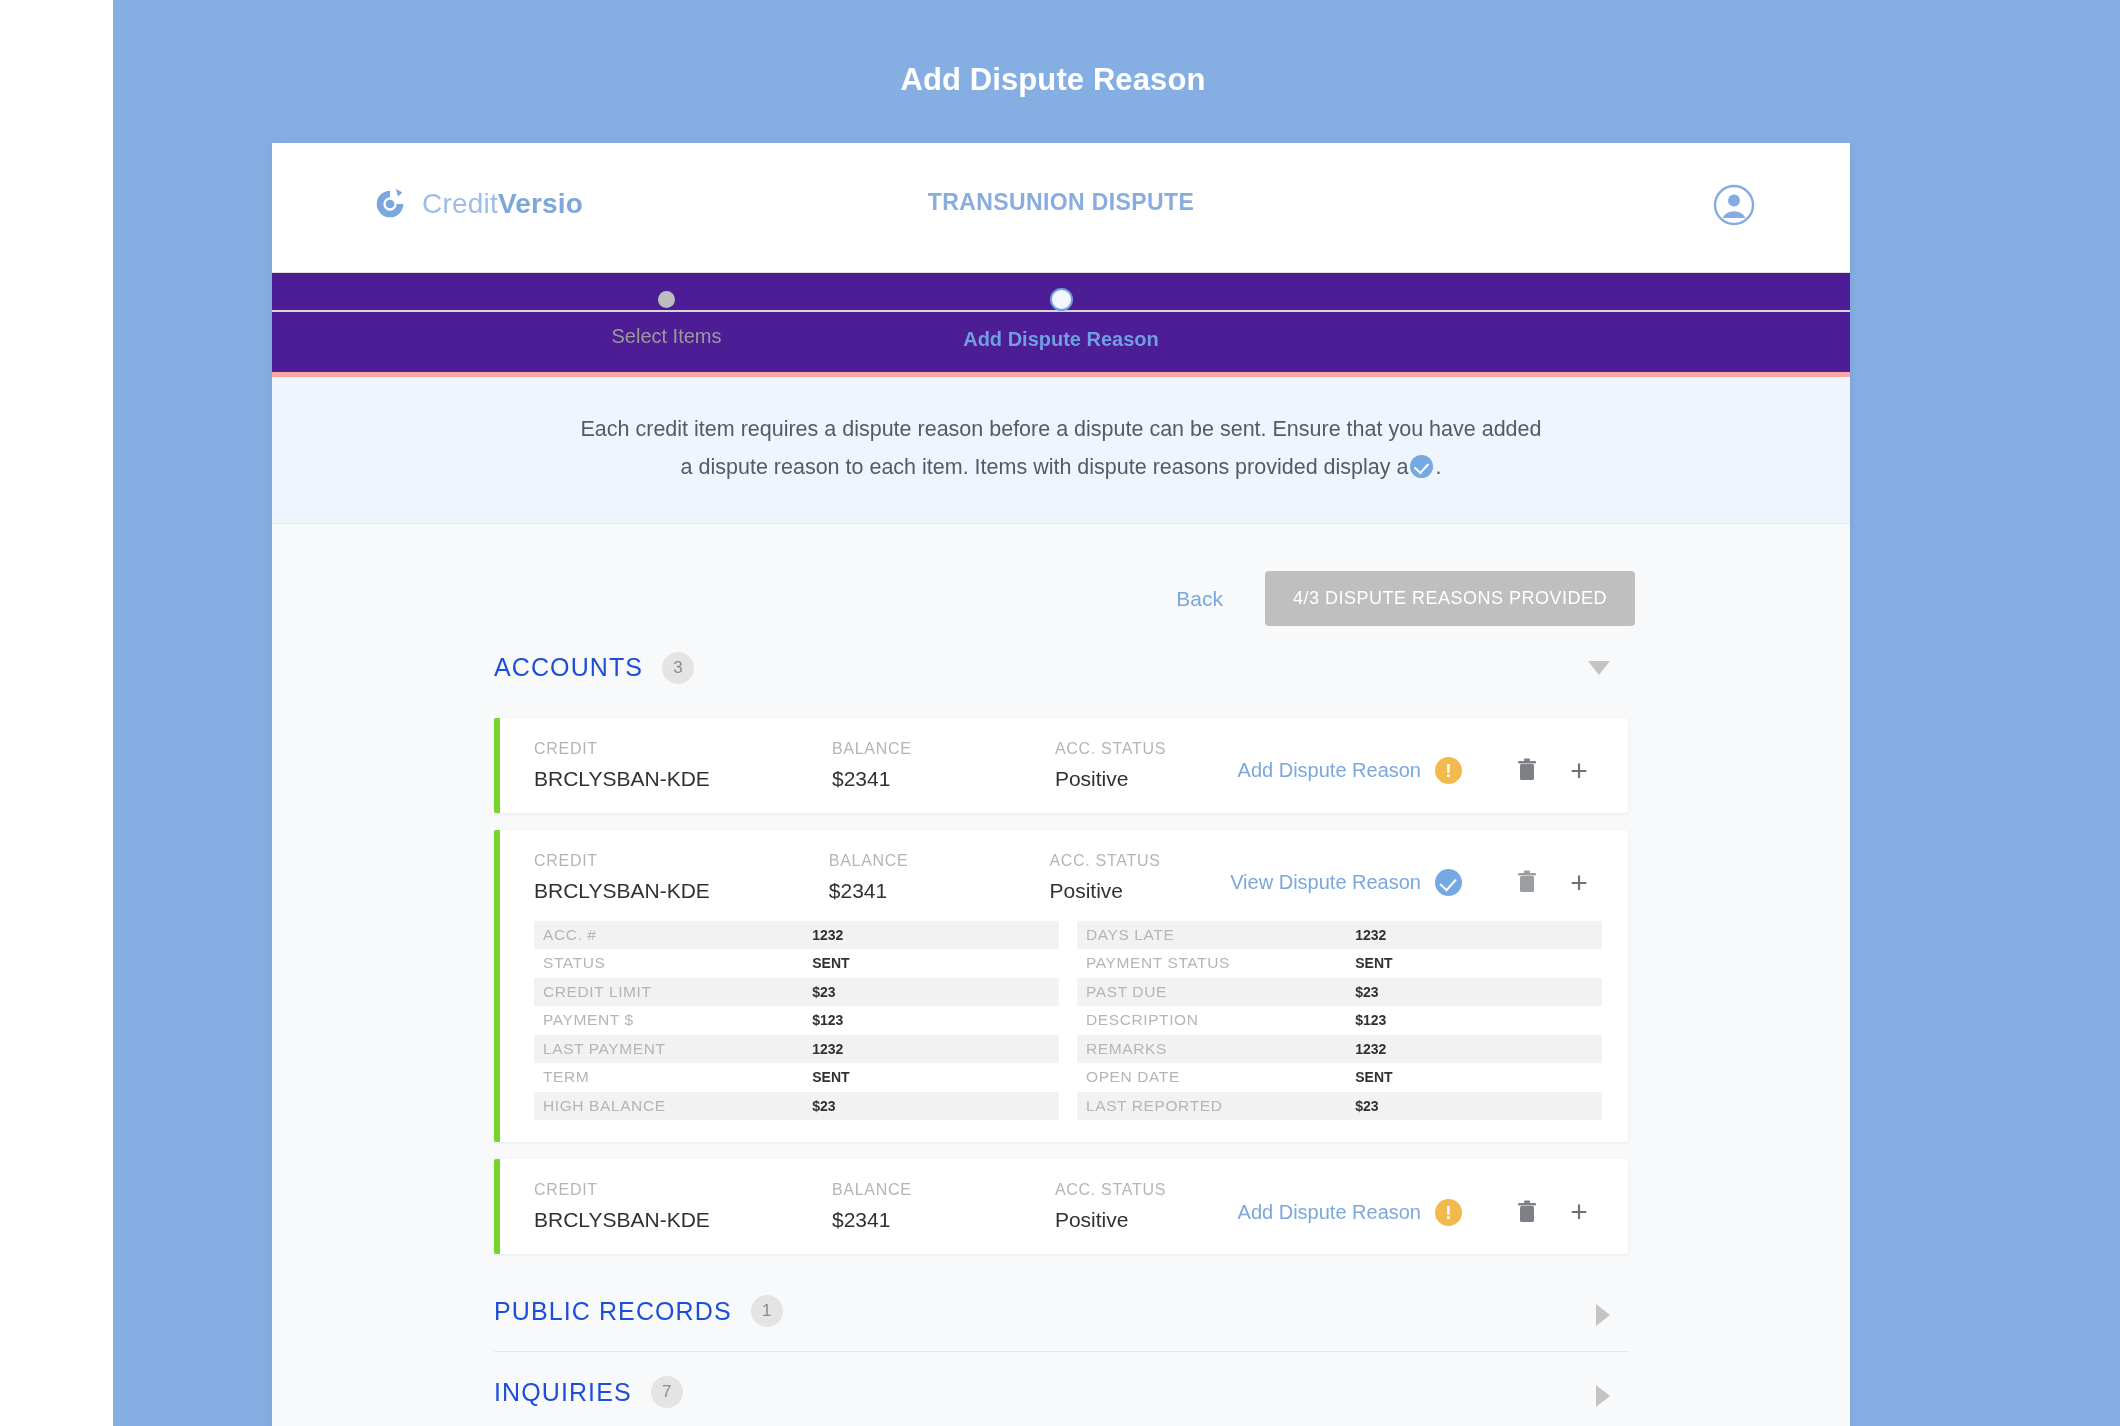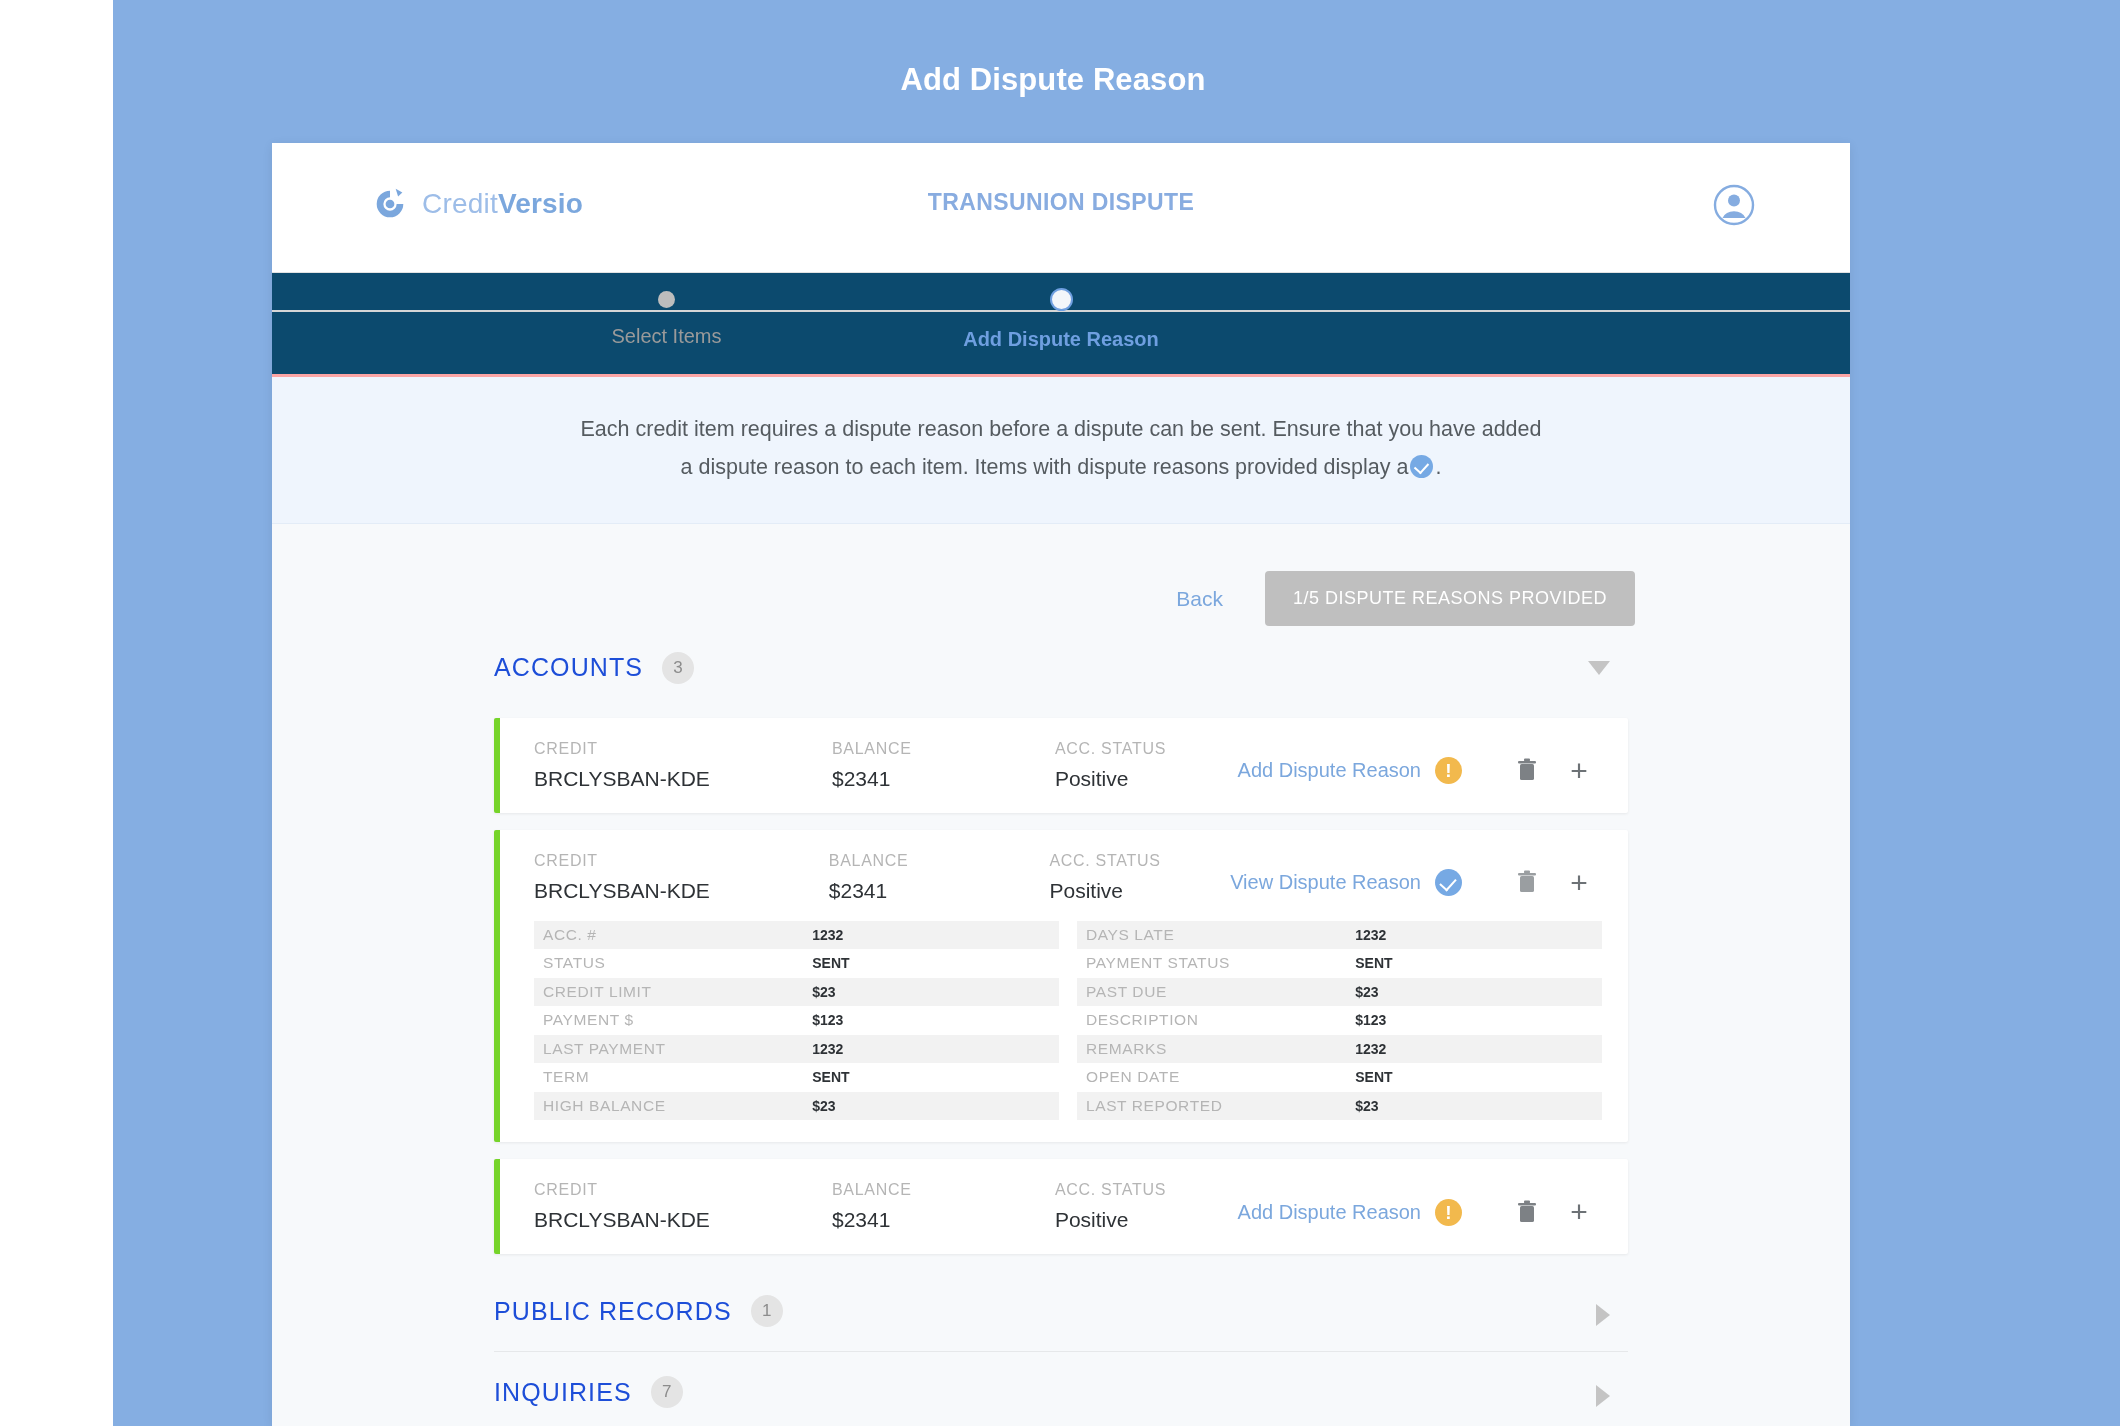--- a/index.html
+++ b/index.html
@@ -69,8 +69,8 @@
   .stepper {
     position: relative;
     height: 104px;
-    background: #0c4a6e;
-    border-bottom: 3px solid #fca5a5;
+    background: #4c1d95;
+    border-bottom: 5px solid #fca5a5;
   }
   .stepper-line {
     position: absolute;

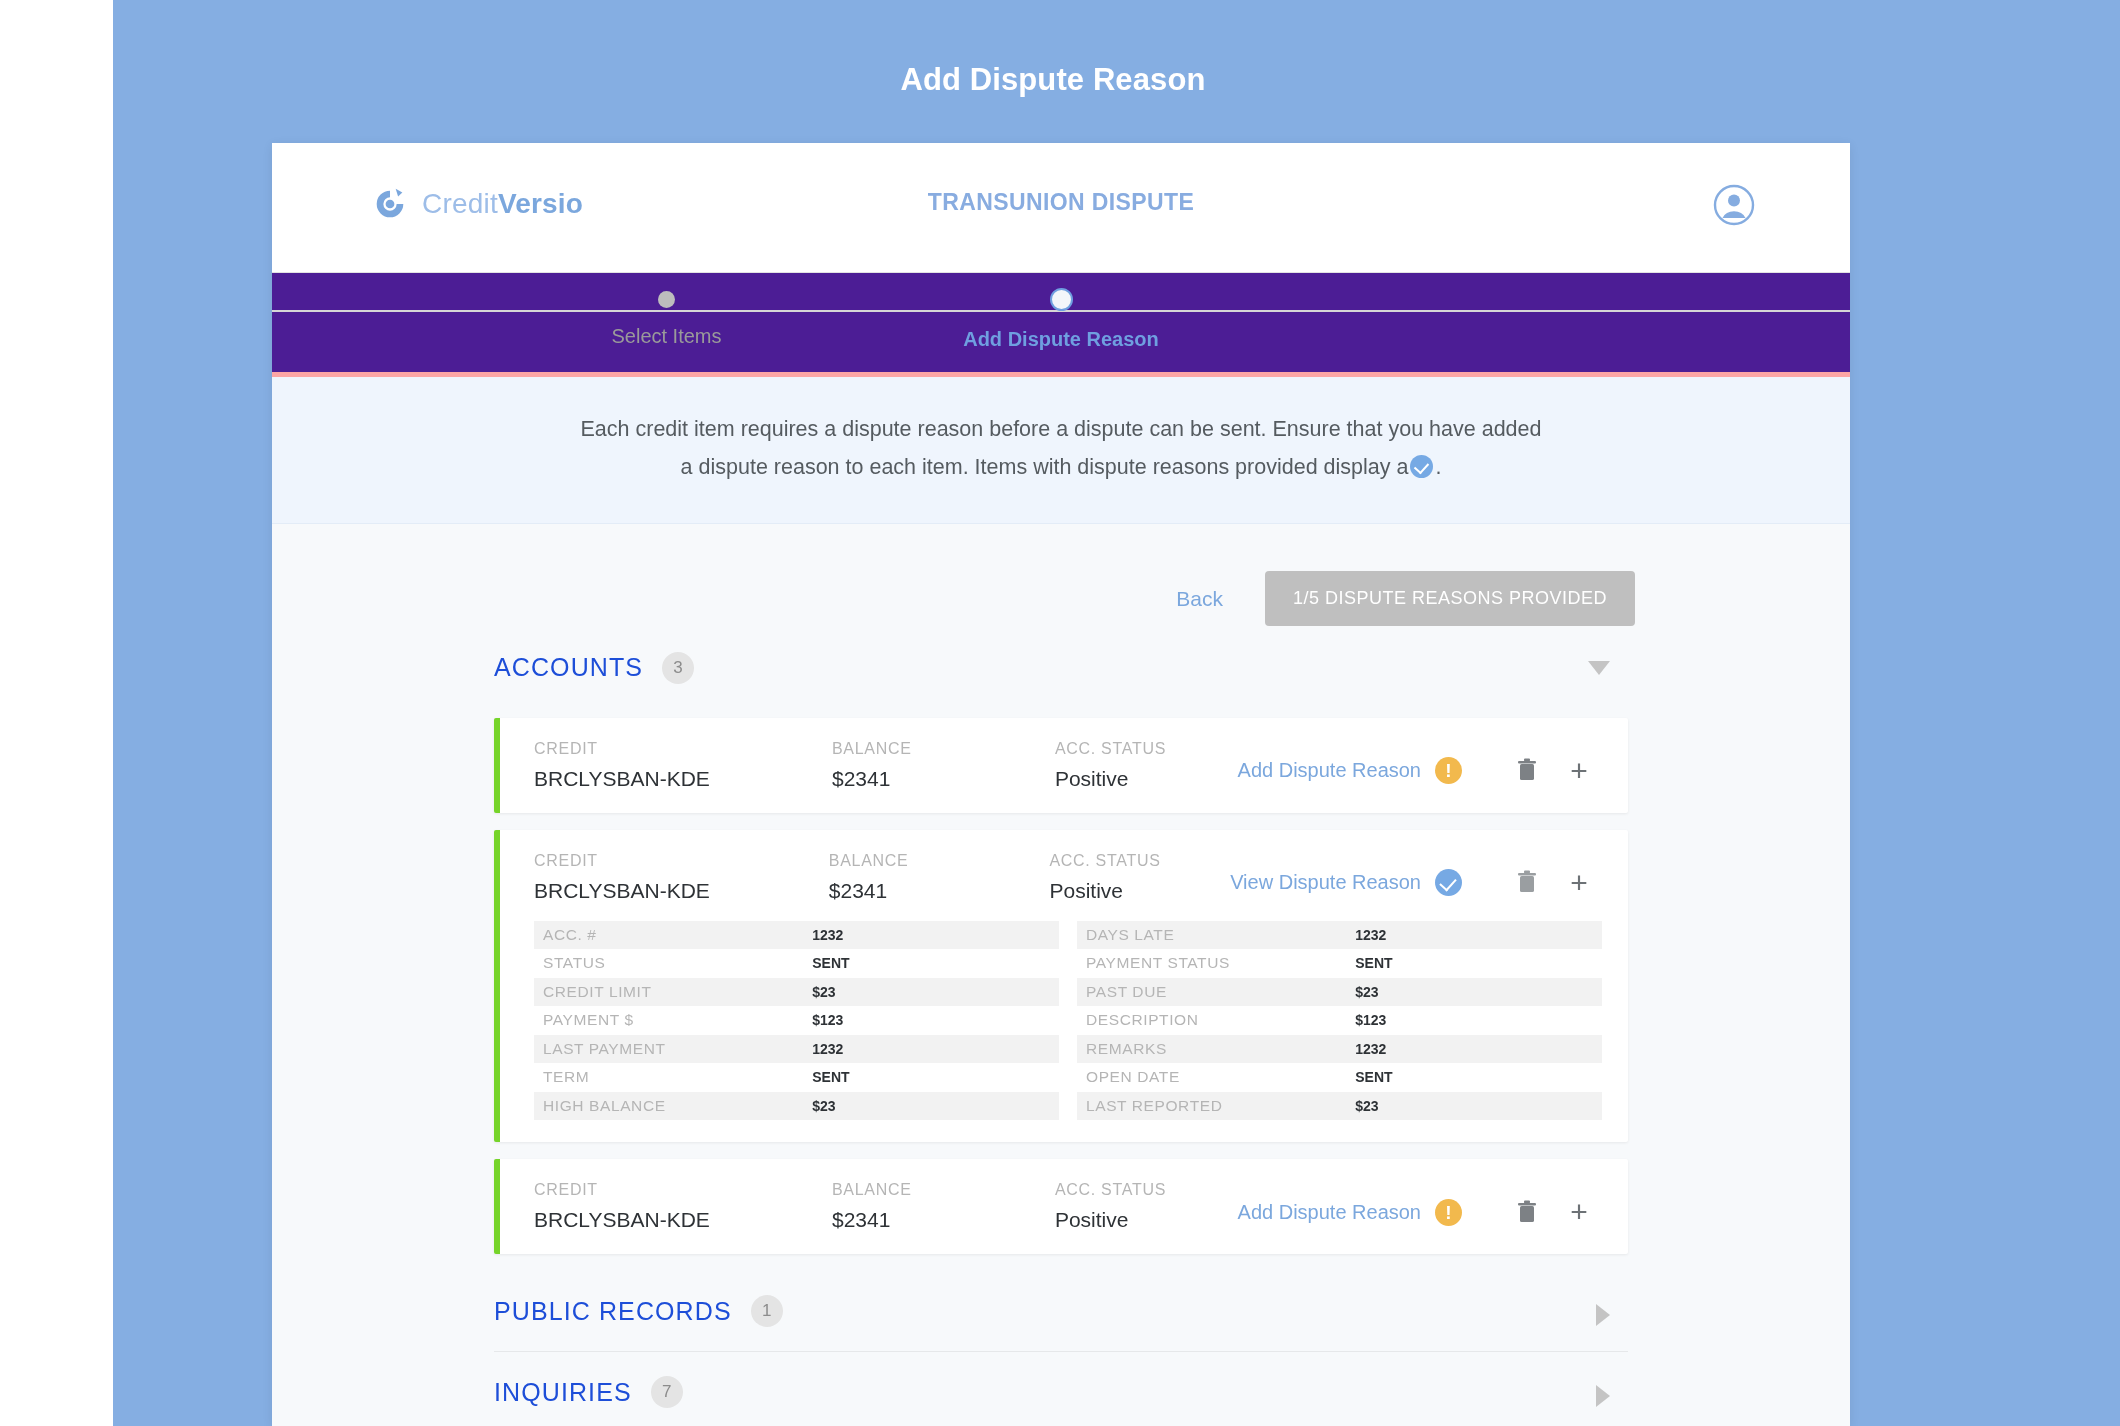--- a/index.html
+++ b/index.html
@@ -315,7 +315,7 @@
 
       <div class="action-row">
         <span class="back-link">Back</span>
-        <button class="status-btn">1/5 DISPUTE REASONS PROVIDED</button>
+        <button class="status-btn">4/3 DISPUTE REASONS PROVIDED</button>
       </div>
 
       <div class="section">

